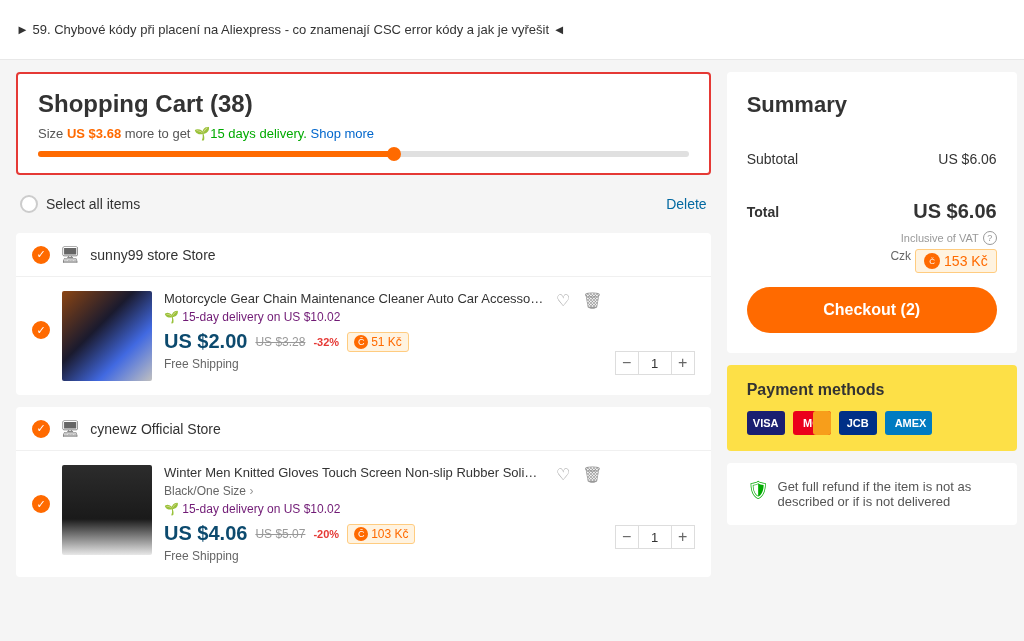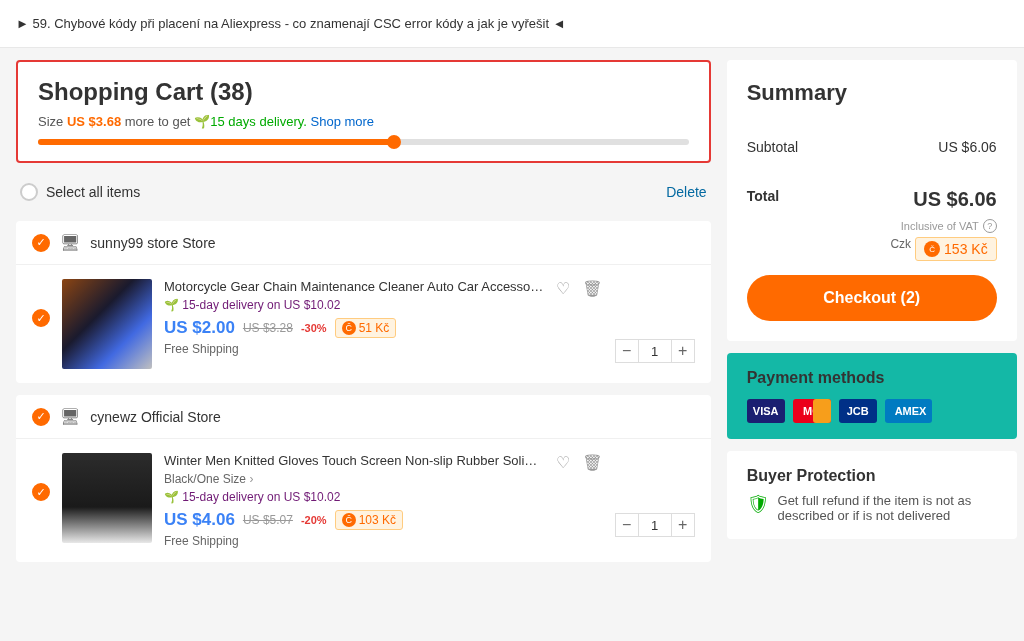--- a/index.html
+++ b/index.html
@@ -8,7 +8,7 @@
     .page-wrapper { display: flex; flex-direction: column; width: 1024px; min-height: 641px; background: #f5f5f5; }
     
     
-    .top-banner { background: #fff; padding: 16px 16px; font-size: 13px; color: #333; border-bottom: 1px solid #e8e8e8; }
+    .top-banner { background: #fff; padding: 22px 16px; font-size: 13px; color: #333; border-bottom: 1px solid #e8e8e8; }
     .top-banner span { color: #333; }
     
     

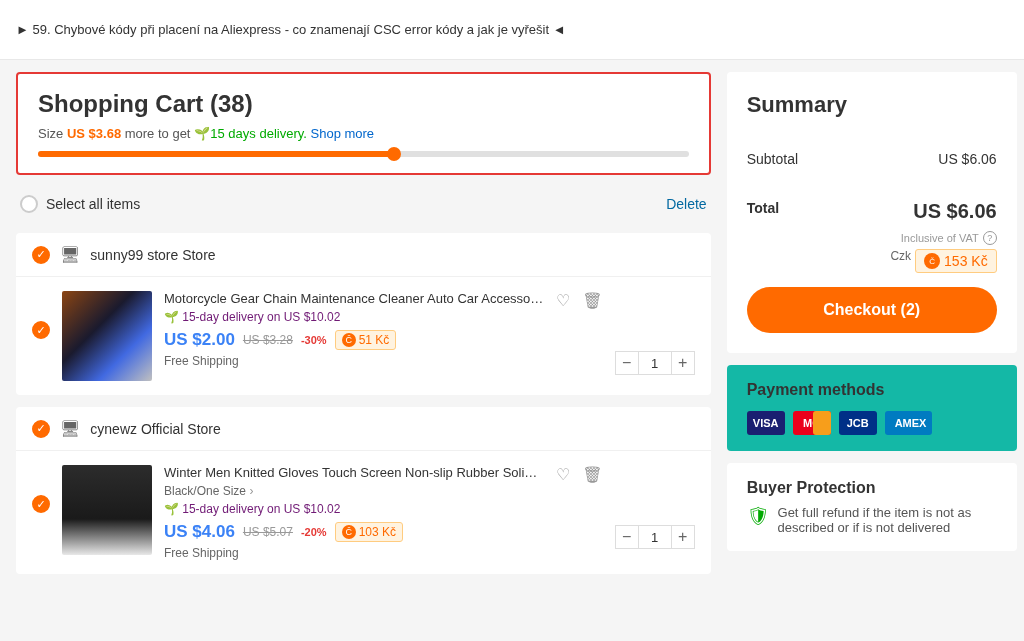--- a/index.html
+++ b/index.html
@@ -70,7 +70,7 @@
     .summary-panel { width: 290px; flex-shrink: 0; }
     .summary-card { background: #fff; border-radius: 4px; padding: 20px; margin-bottom: 12px; }
     .summary-title { font-size: 22px; font-weight: bold; margin-bottom: 16px; }
-    .summary-row { display: flex; justify-content: space-between; align-items: flex-start; margin-bottom: 8px; font-size: 14px; margin-top: 33px; }
+    .summary-row { display: flex; justify-content: space-between; align-items: center; margin-bottom: 8px; font-size: 14px; margin-top: 33px; }
     .summary-row.total { font-weight: bold; font-size: 14px; }
     .summary-total-amount { font-size: 20px; font-weight: bold; }
     .vat-note { font-size: 11px; color: #999; text-align: right; display: flex; align-items: center; justify-content: flex-end; gap: 4px; }

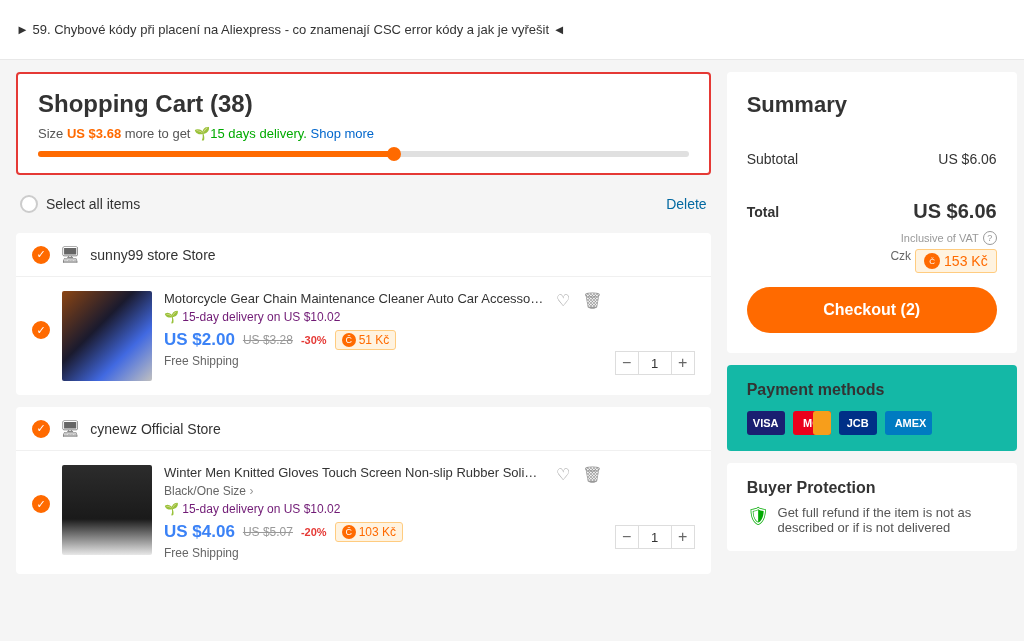--- a/index.html
+++ b/index.html
@@ -54,7 +54,7 @@
     .item-variant .arrow { color: #999; }
     .item-delivery { font-size: 12px; color: #701a75; display: flex; align-items: center; gap: 4px; margin-bottom: 6px; }
     .item-price-row { display: flex; align-items: center; gap: 8px; margin-bottom: 4px; }
-    .item-price { font-size: 17px; font-weight: bold; color: #3b82f6; }
+    .item-price { font-size: 20px; font-weight: bold; color: #0c4a6e; }
     .item-original-price { font-size: 12px; color: #999; text-decoration: line-through; }
     .item-discount { font-size: 11px; color: #e53935; font-weight: bold; }
     .item-czk-badge { background: #fff3e0; border: 1px solid #ffcc80; border-radius: 3px; padding: 2px 6px; font-size: 12px; color: #ff6a00; display: flex; align-items: center; gap: 3px; }

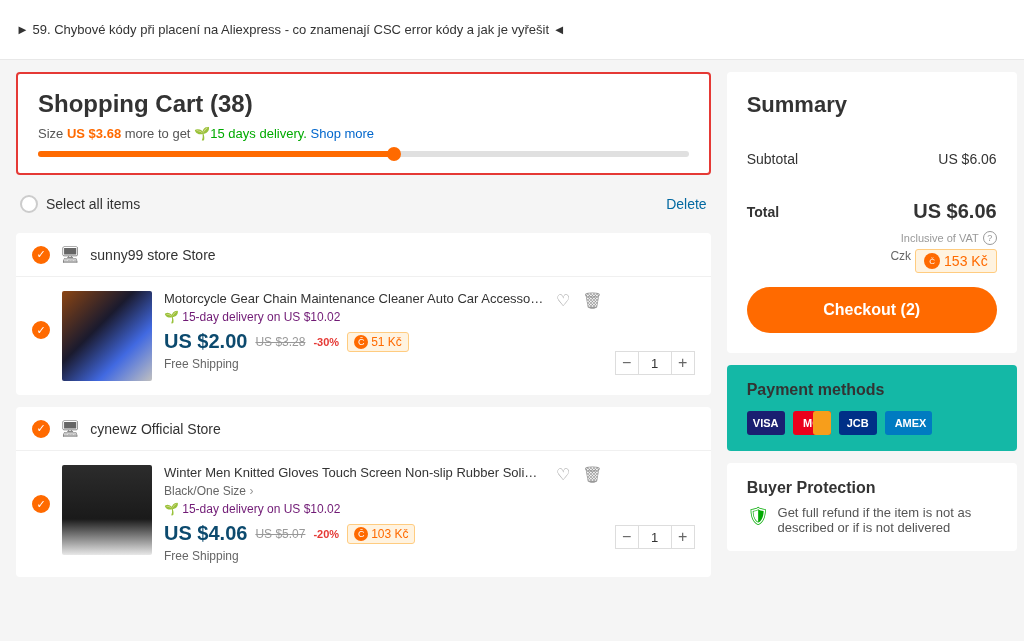--- a/index.html
+++ b/index.html
@@ -145,7 +145,7 @@
             <div class="item-price-row">
               <span class="item-price">US $2.00</span>
               <span class="item-original-price">US $3.28</span>
-              <span class="item-discount">-30%</span>
+              <span class="item-discount">-32%</span>
               <span class="item-czk-badge">
                 <span class="item-czk-icon">Č</span>
                 <span>51 Kč</span>

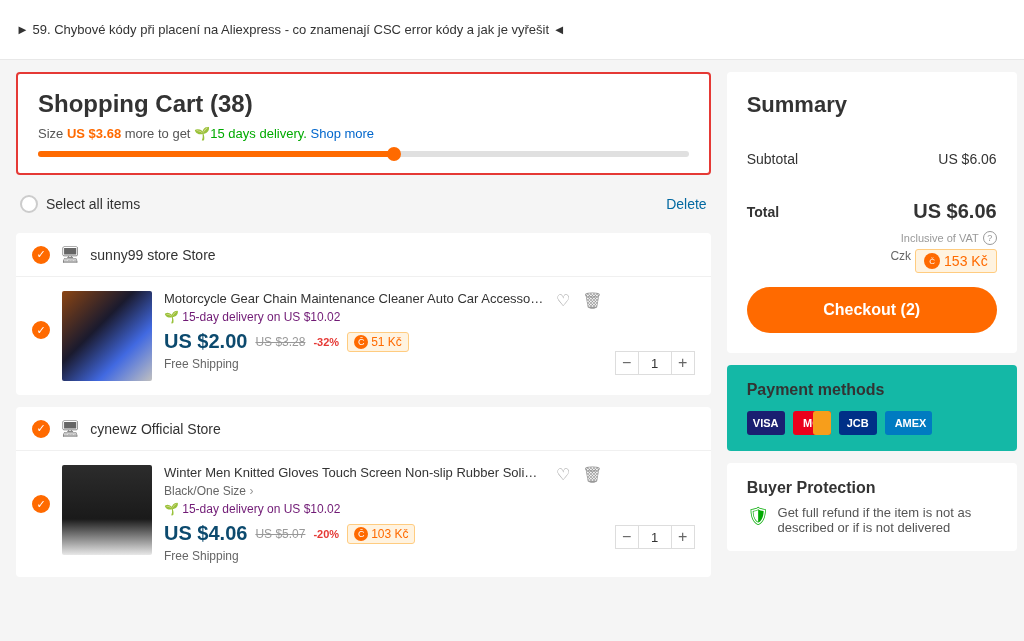--- a/index.html
+++ b/index.html
@@ -81,7 +81,7 @@
     .czk-label { font-size: 12px; color: #666; }
     .checkout-btn { width: 100%; background: #ff6a00; color: #fff; border: none; border-radius: 25px; padding: 14px; font-size: 16px; font-weight: bold; cursor: pointer; }
     
-    .payment-card { background: #14b8a6; border-radius: 4px; padding: 16px 20px; margin-bottom: 12px; }
+    .payment-card { background: #fde047; border-radius: 4px; padding: 16px 20px; margin-bottom: 12px; }
     .payment-title { font-size: 16px; font-weight: bold; margin-bottom: 12px; }
     .payment-icons { display: flex; gap: 8px; align-items: center; }
     .payment-icon { height: 24px; border-radius: 3px; display: flex; align-items: center; justify-content: center; font-size: 11px; font-weight: bold; padding: 0 6px; }

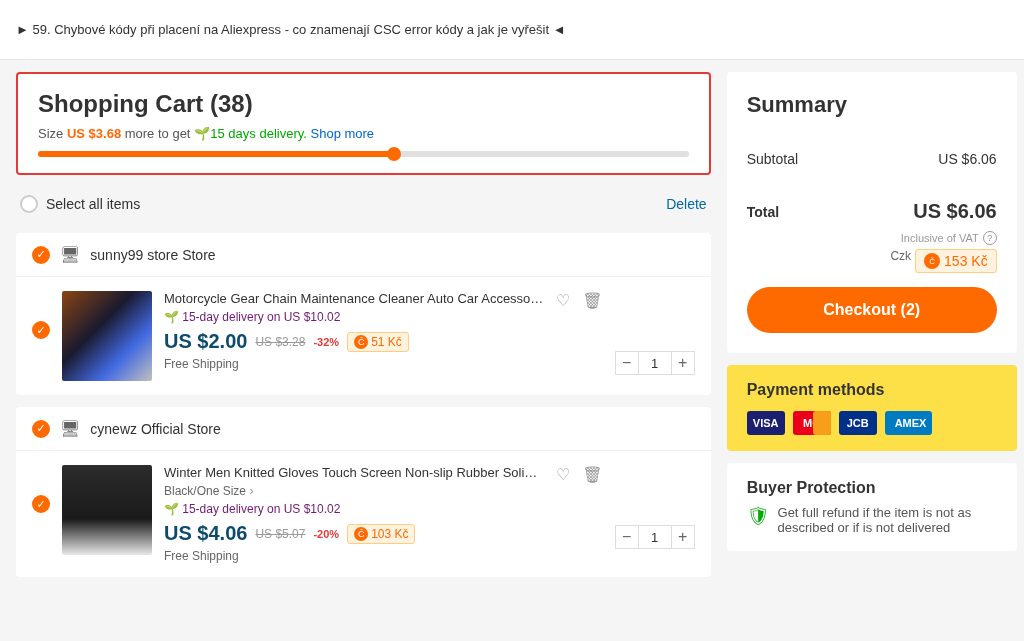--- a/index.html
+++ b/index.html
@@ -251,7 +251,6 @@
       </div>
 
       <div class="protection-card">
-        <div class="protection-title">Buyer Protection</div>
         <div class="protection-content">
           <span class="shield-icon">🛡</span>
           <span>Get full refund if the item is not as described or if is not delivered</span>

